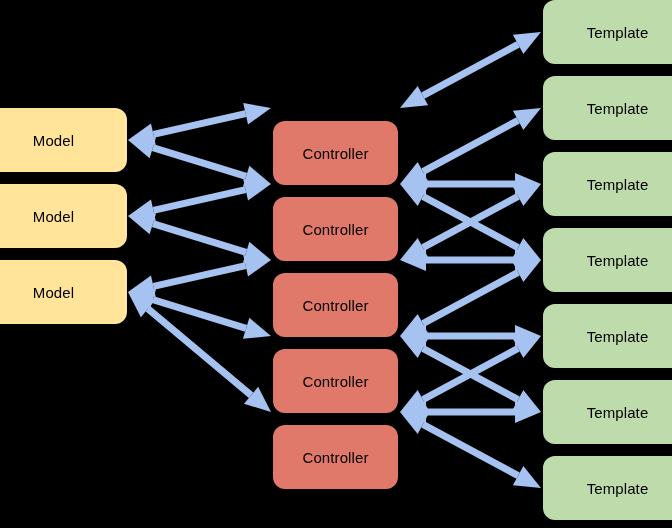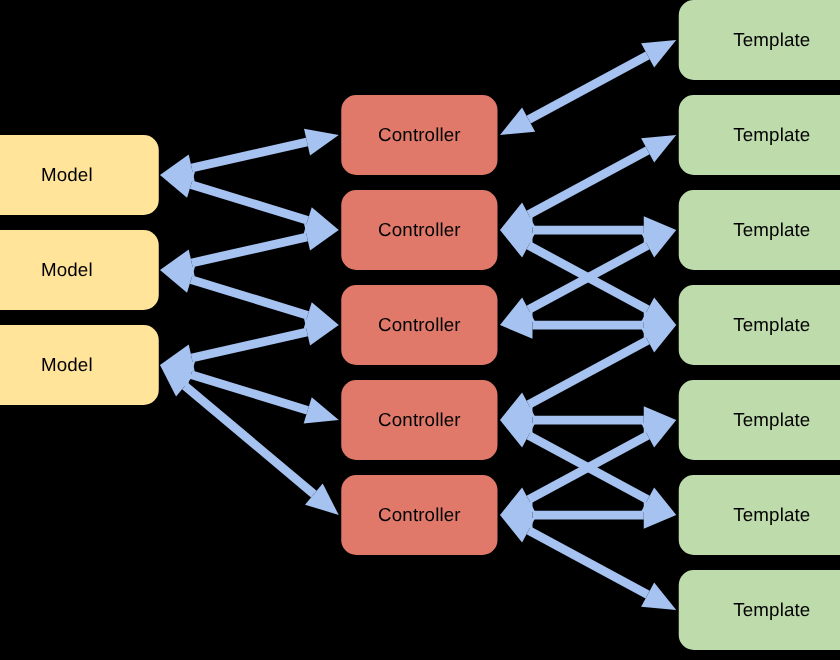--- a/index.html
+++ b/index.html
@@ -9,7 +9,7 @@
         border-radius:12px;box-sizing:border-box;font-size:15px;color:#000000;
         letter-spacing:0.1px;}
   .node.model{background:#ffe49a;}
-  .node.controller{background:#e0796a;}
+  .node.controller{background:#e0796a;margin-top:45px;}
   .node.template{background:#bedcab;}
   #edges{position:absolute;left:0;top:0;width:672px;height:528px;}
 </style>

